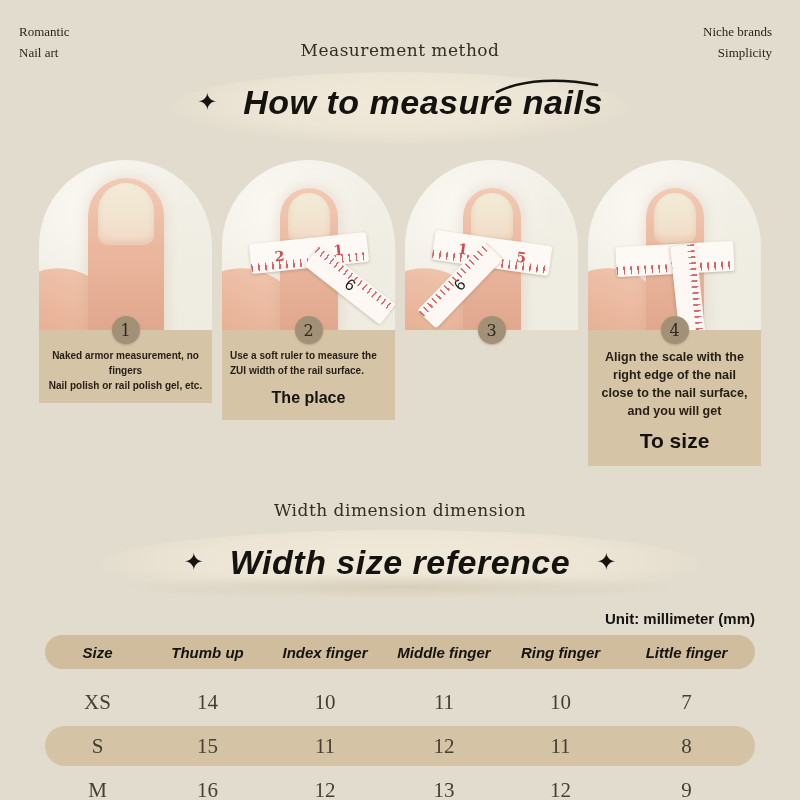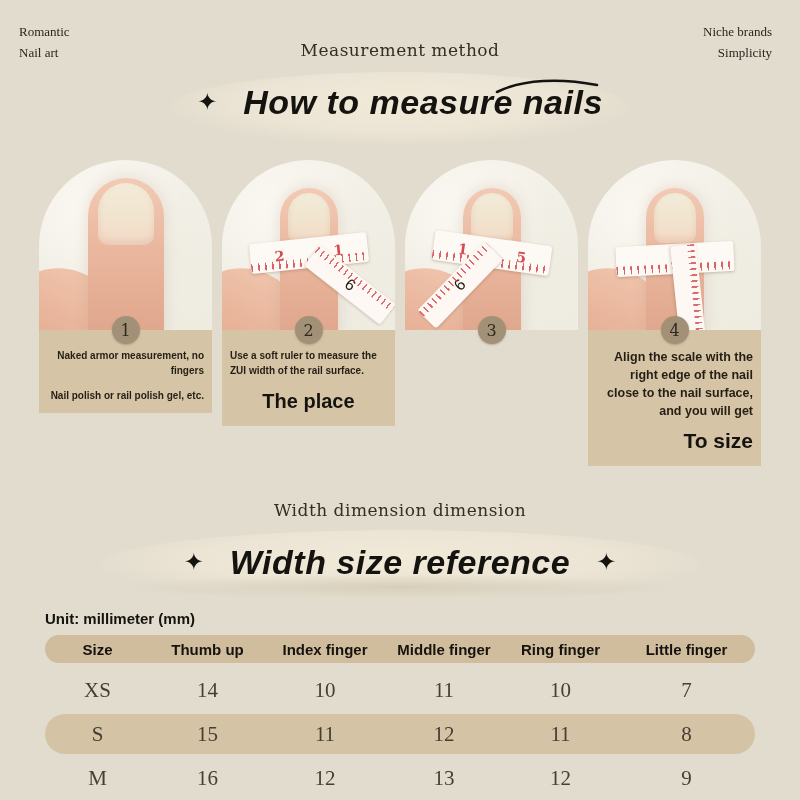--- a/index.html
+++ b/index.html
@@ -123,7 +123,7 @@
   }
   .caption{
     background:#d6c4a6;min-height:70px;padding:18px 8px 10px 8px;
-    text-align:right;box-sizing:border-box;
+    text-align:center;box-sizing:border-box;
   }
   .caption p{margin:0;font-size:10px;font-weight:bold;color:#241f15;line-height:1.5;}
   .caption p.t2{margin-top:10px;}

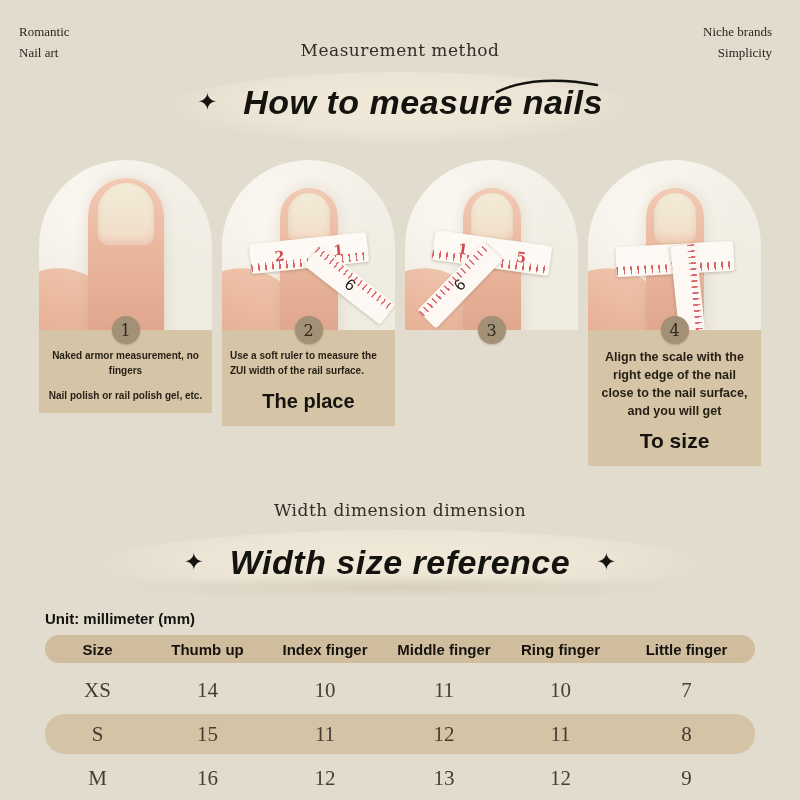--- a/index.html
+++ b/index.html
@@ -126,7 +126,7 @@
     text-align:center;box-sizing:border-box;
   }
   .caption p{margin:0;font-size:10px;font-weight:bold;color:#241f15;line-height:1.5;}
-  .caption p.t2{margin-top:10px;}
+  .caption p.t2{}
   .caption p:empty{display:none;}
   .caption .big{margin-top:8px;font-size:15px;font-weight:800;color:#15130f;}
   .caption .big:empty{display:none;}

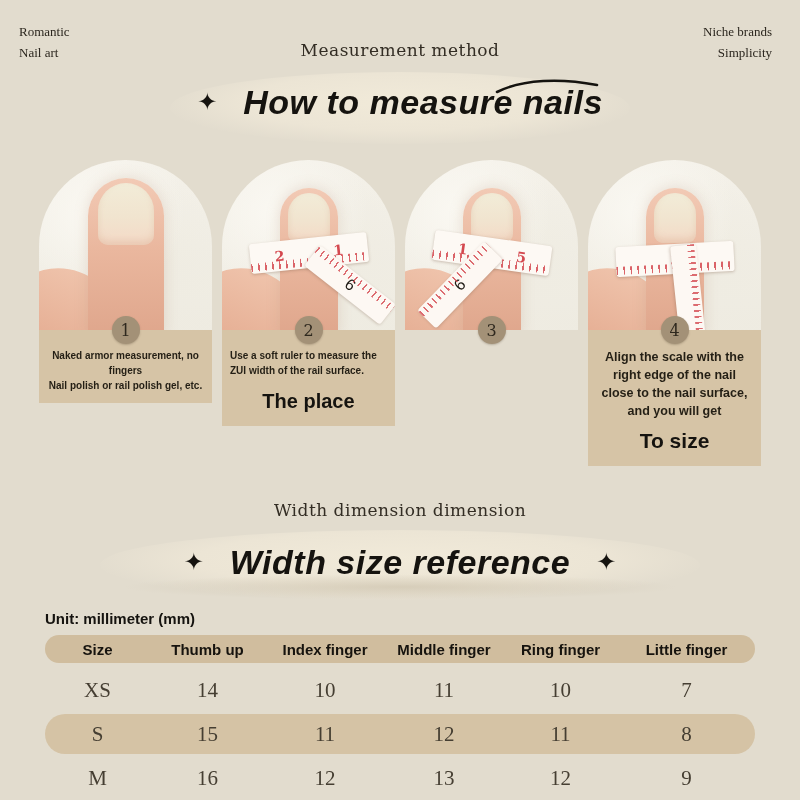--- a/index.html
+++ b/index.html
@@ -131,7 +131,7 @@
   .caption .big{margin-top:8px;font-size:15px;font-weight:800;color:#15130f;}
   .caption .big:empty{display:none;}
   .step-2 .caption{text-align:left;}
-  .step-2 .caption .big{text-align:center;font-size:20px;}
+  .step-2 .caption .big{text-align:center;font-size:16px;}
   .step-4 .caption p.t1{font-size:12.5px;line-height:1.45;}
   .step-4 .caption .big{font-size:21px;margin-top:4px;}
 

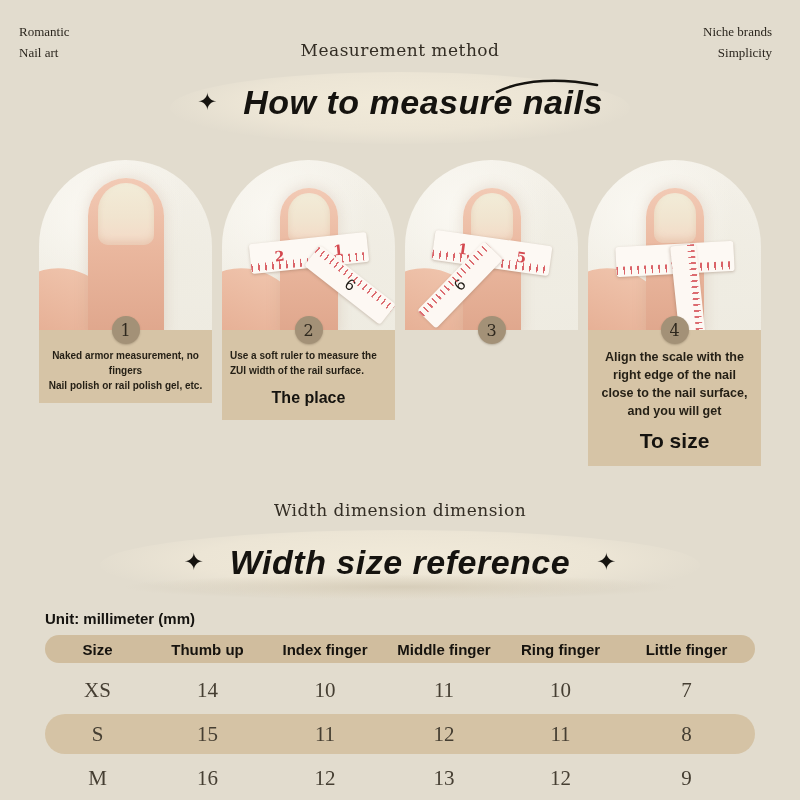--- a/index.html
+++ b/index.html
@@ -138,7 +138,7 @@
   
   .eyebrow.second{margin-top:34px;}
   .unit-line{
-    width:710px;margin:16px auto 0 auto;text-align:left;
+    width:710px;margin:16px auto 0 auto;text-align:right;
     font-size:15px;font-weight:800;color:#15130f;
   }
   .size-table{width:710px;margin:8px auto 0 auto;}

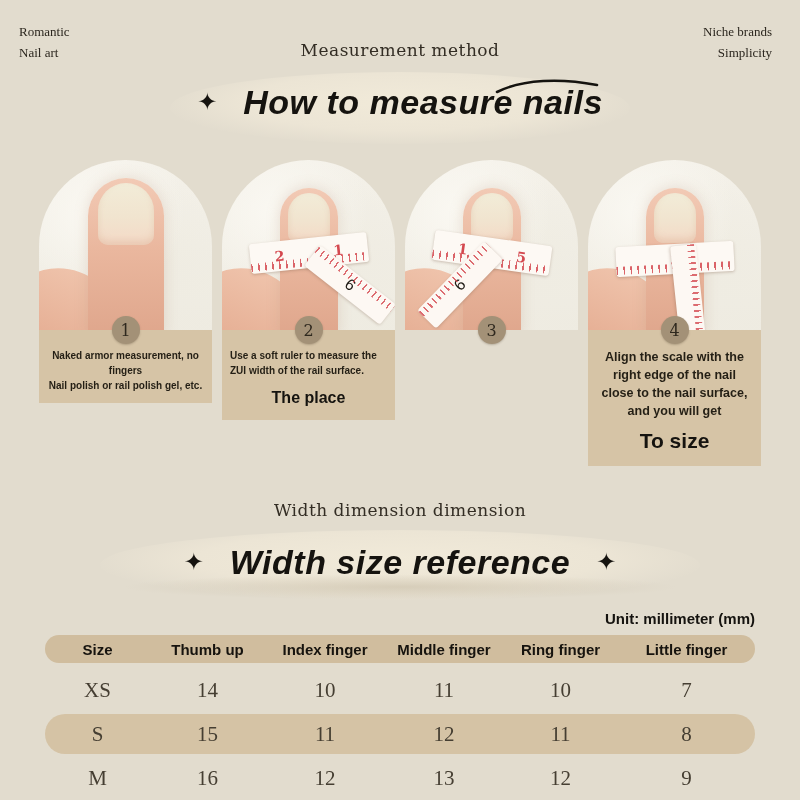--- a/index.html
+++ b/index.html
@@ -148,7 +148,7 @@
     align-items:center;height:40px;
   }
   .trow.thead{
-    height:28px;background:#d0bd9e;border-radius:19px;margin-bottom:7px;
+    height:34px;background:#d0bd9e;border-radius:19px;margin-bottom:13px;font-style:italic;
   }
   .trow.thead .cell{font-size:15px;font-weight:800;color:#16130e;}
   .trow .cell{text-align:center;}

